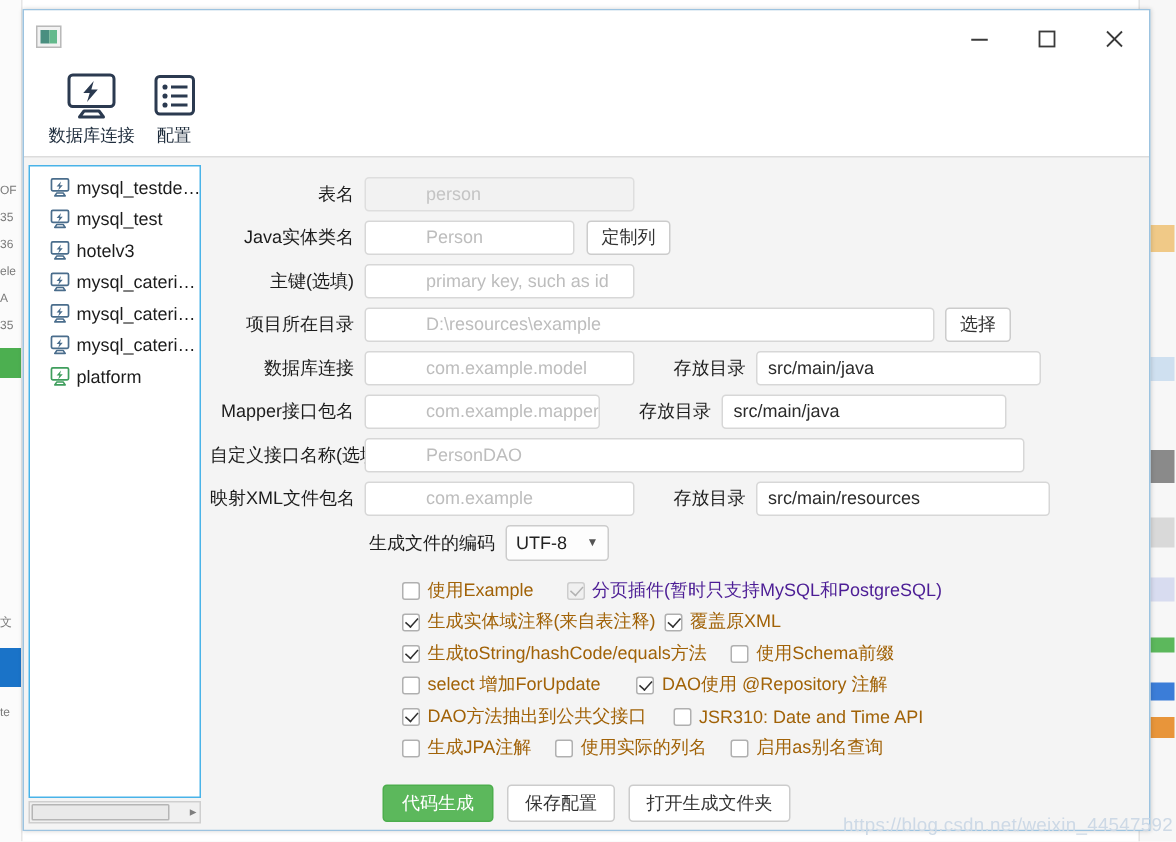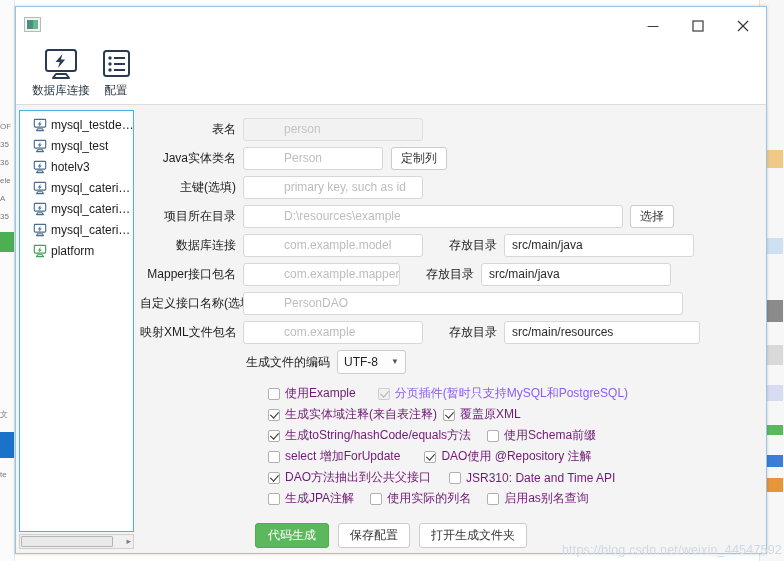--- a/index.html
+++ b/index.html
@@ -86,7 +86,7 @@
   .cb.dim .box{background:#f0f0f0;border-color:#cdcdcd;}
   .cb.dim .box.on:after{border-color:#b3b3b3;}
   .cb.dim span{color:#8b5cf6;}
-  .cb span{font-size:12px;color:#701a75;}
+  .cb span{font-size:12px;color:#a16207;}
 
   .actions{display:flex;gap:9px;margin-top:14px;}
   .btn-primary{background:#5cb85c;border:1px solid #4cae4c;color:#fff;height:25px;

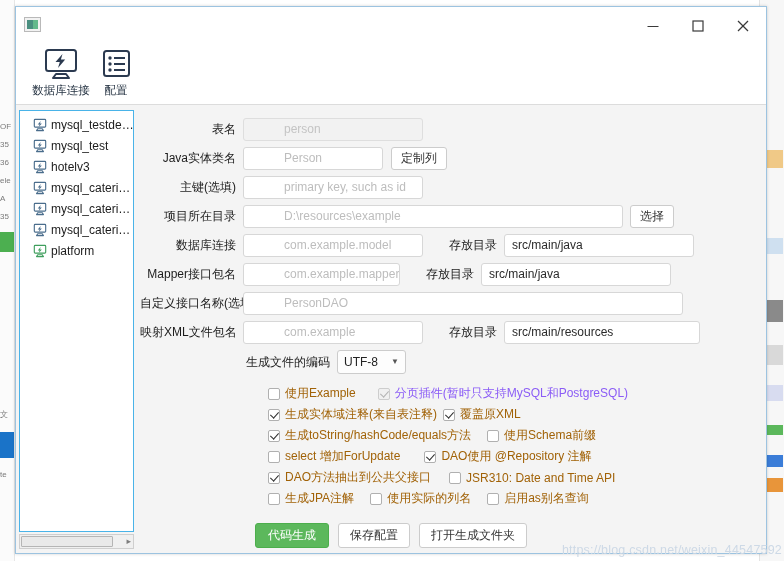--- a/index.html
+++ b/index.html
@@ -85,7 +85,7 @@
                 border:solid #2f2f2f;border-width:0 1.6px 1.6px 0;transform:rotate(42deg);}
   .cb.dim .box{background:#f0f0f0;border-color:#cdcdcd;}
   .cb.dim .box.on:after{border-color:#b3b3b3;}
-  .cb.dim span{color:#8b5cf6;}
+  .cb.dim span{color:#4c1d95;}
   .cb span{font-size:12px;color:#a16207;}
 
   .actions{display:flex;gap:9px;margin-top:14px;}

